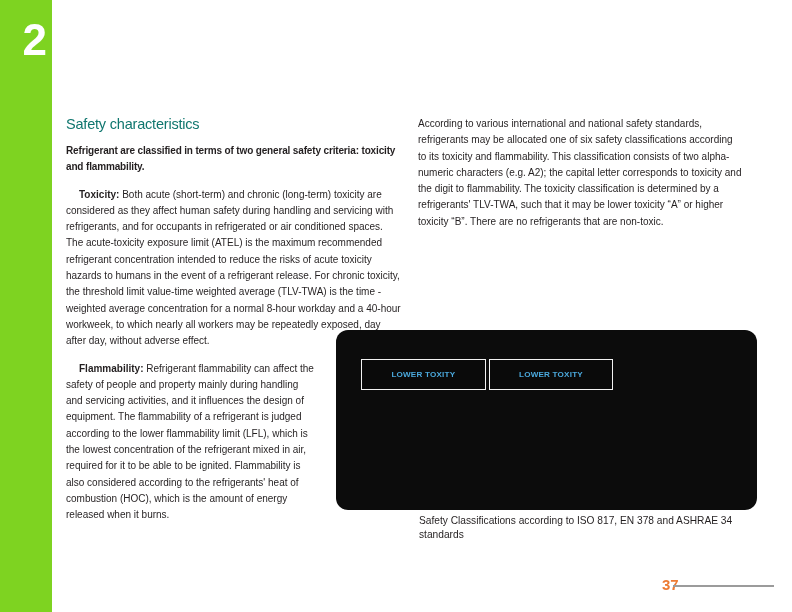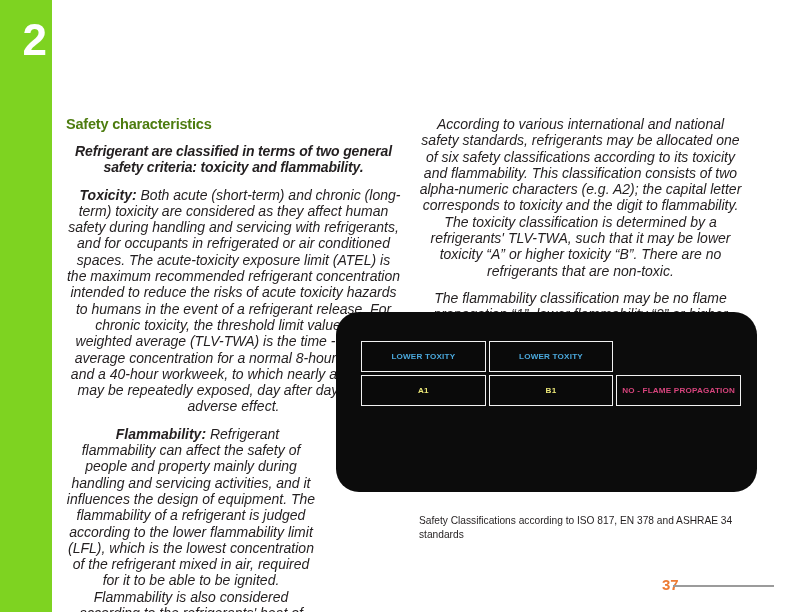--- a/index.html
+++ b/index.html
@@ -66,8 +66,8 @@
   h2#section-heading {
     margin: 0 0 11px 0;
     font-size: 14.5px;
-    font-weight: bold;
-    color: #4d7c0f;
+    font-weight: normal;
+    color: #0f766e;
     letter-spacing: -0.2px;
   }
 

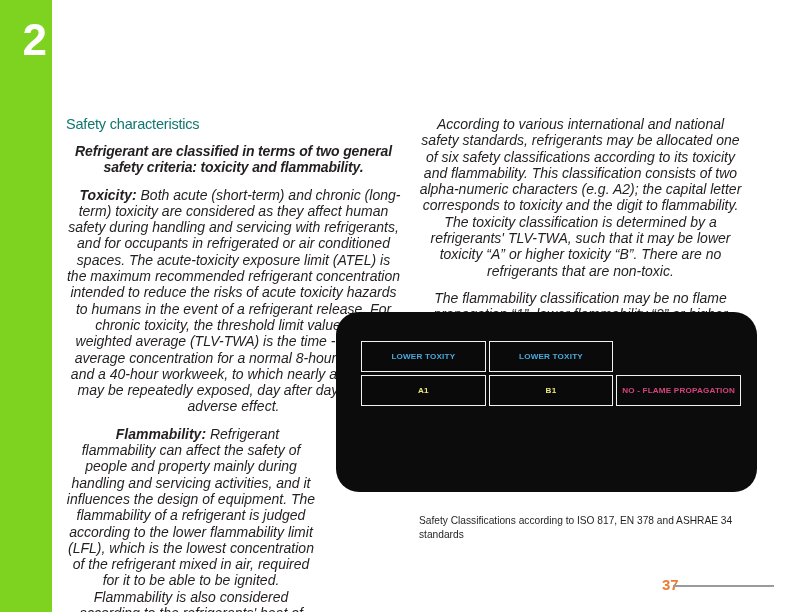--- a/index.html
+++ b/index.html
@@ -73,11 +73,10 @@
 
   p {
     margin: 0 0 11px 0;
-    font-size: 14px;
+    font-size: 10px;
     line-height: 16.3px;
     color: #231f20;
-    text-align: center;
-    font-style: italic;
+    text-align: left;
   }
   p.lead, p.tablelead {
     font-weight: bold;

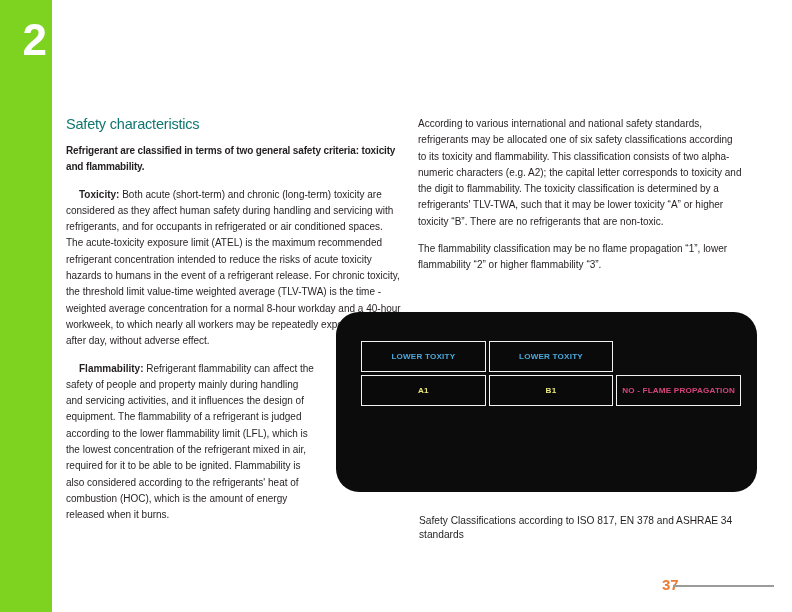--- a/index.html
+++ b/index.html
@@ -198,7 +198,6 @@
 
   <div id="right-column" class="col">
     <p>According to various international and national safety standards, refrigerants may be allocated one of six safety classifications according to its toxicity and flammability. This classification consists of two alpha-numeric characters (e.g. A2); the capital letter corresponds to toxicity and the digit to flammability. The toxicity classification is determined by a refrigerants' TLV-TWA, such that it may be lower toxicity “A” or higher toxicity “B”. There are no refrigerants that are non-toxic.</p>
-    <p>The flammability classification may be no flame propagation “1”, lower flammability “2” or higher flammability “3”.</p>
   </div>
 
   <div id="classification-panel">

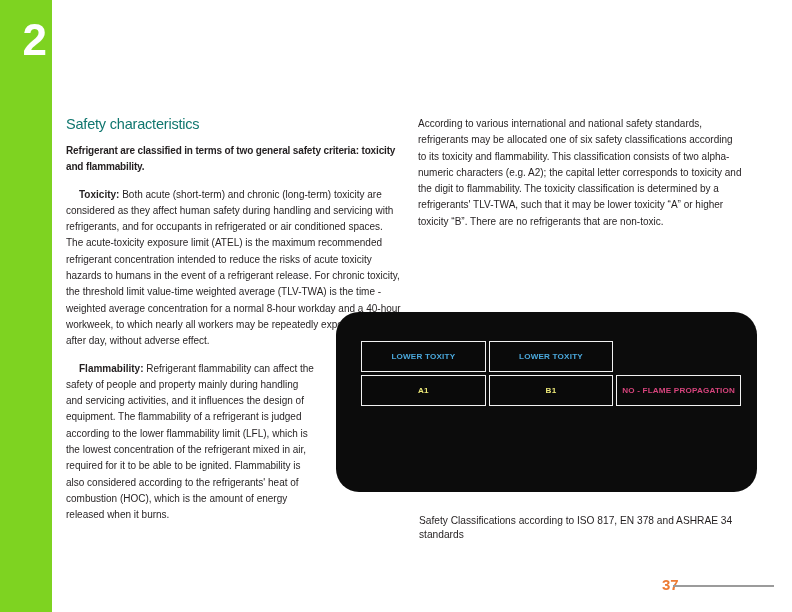--- a/index.html
+++ b/index.html
@@ -97,11 +97,11 @@
   #classification-panel {
     position: absolute;
     left: 336px;
-    top: 312px;
+    top: 330px;
     width: 421px;
     height: 180px;
     background: #0c0c0c;
-    border-radius: 23px;
+    border-radius: 12px;
   }
   #classification-table {
     position: absolute;

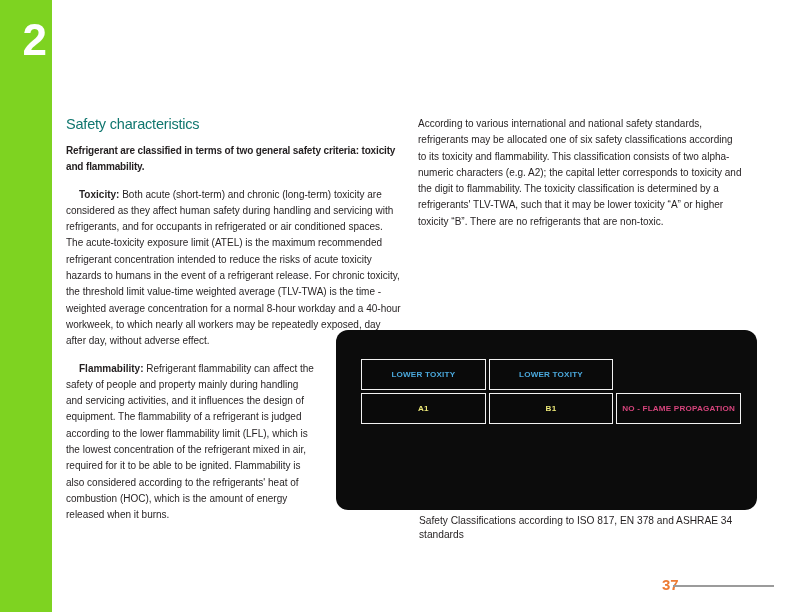--- a/index.html
+++ b/index.html
@@ -208,11 +208,6 @@
           <td class="th-toxicity">LOWER TOXITY</td>
           <td class="empty-cell"></td>
         </tr>
-        <tr>
-          <td class="cell-class">A1</td>
-          <td class="cell-class">B1</td>
-          <td class="cell-flammability">NO - FLAME PROPAGATION</td>
-        </tr>
       </tbody>
     </table>
   </div>

